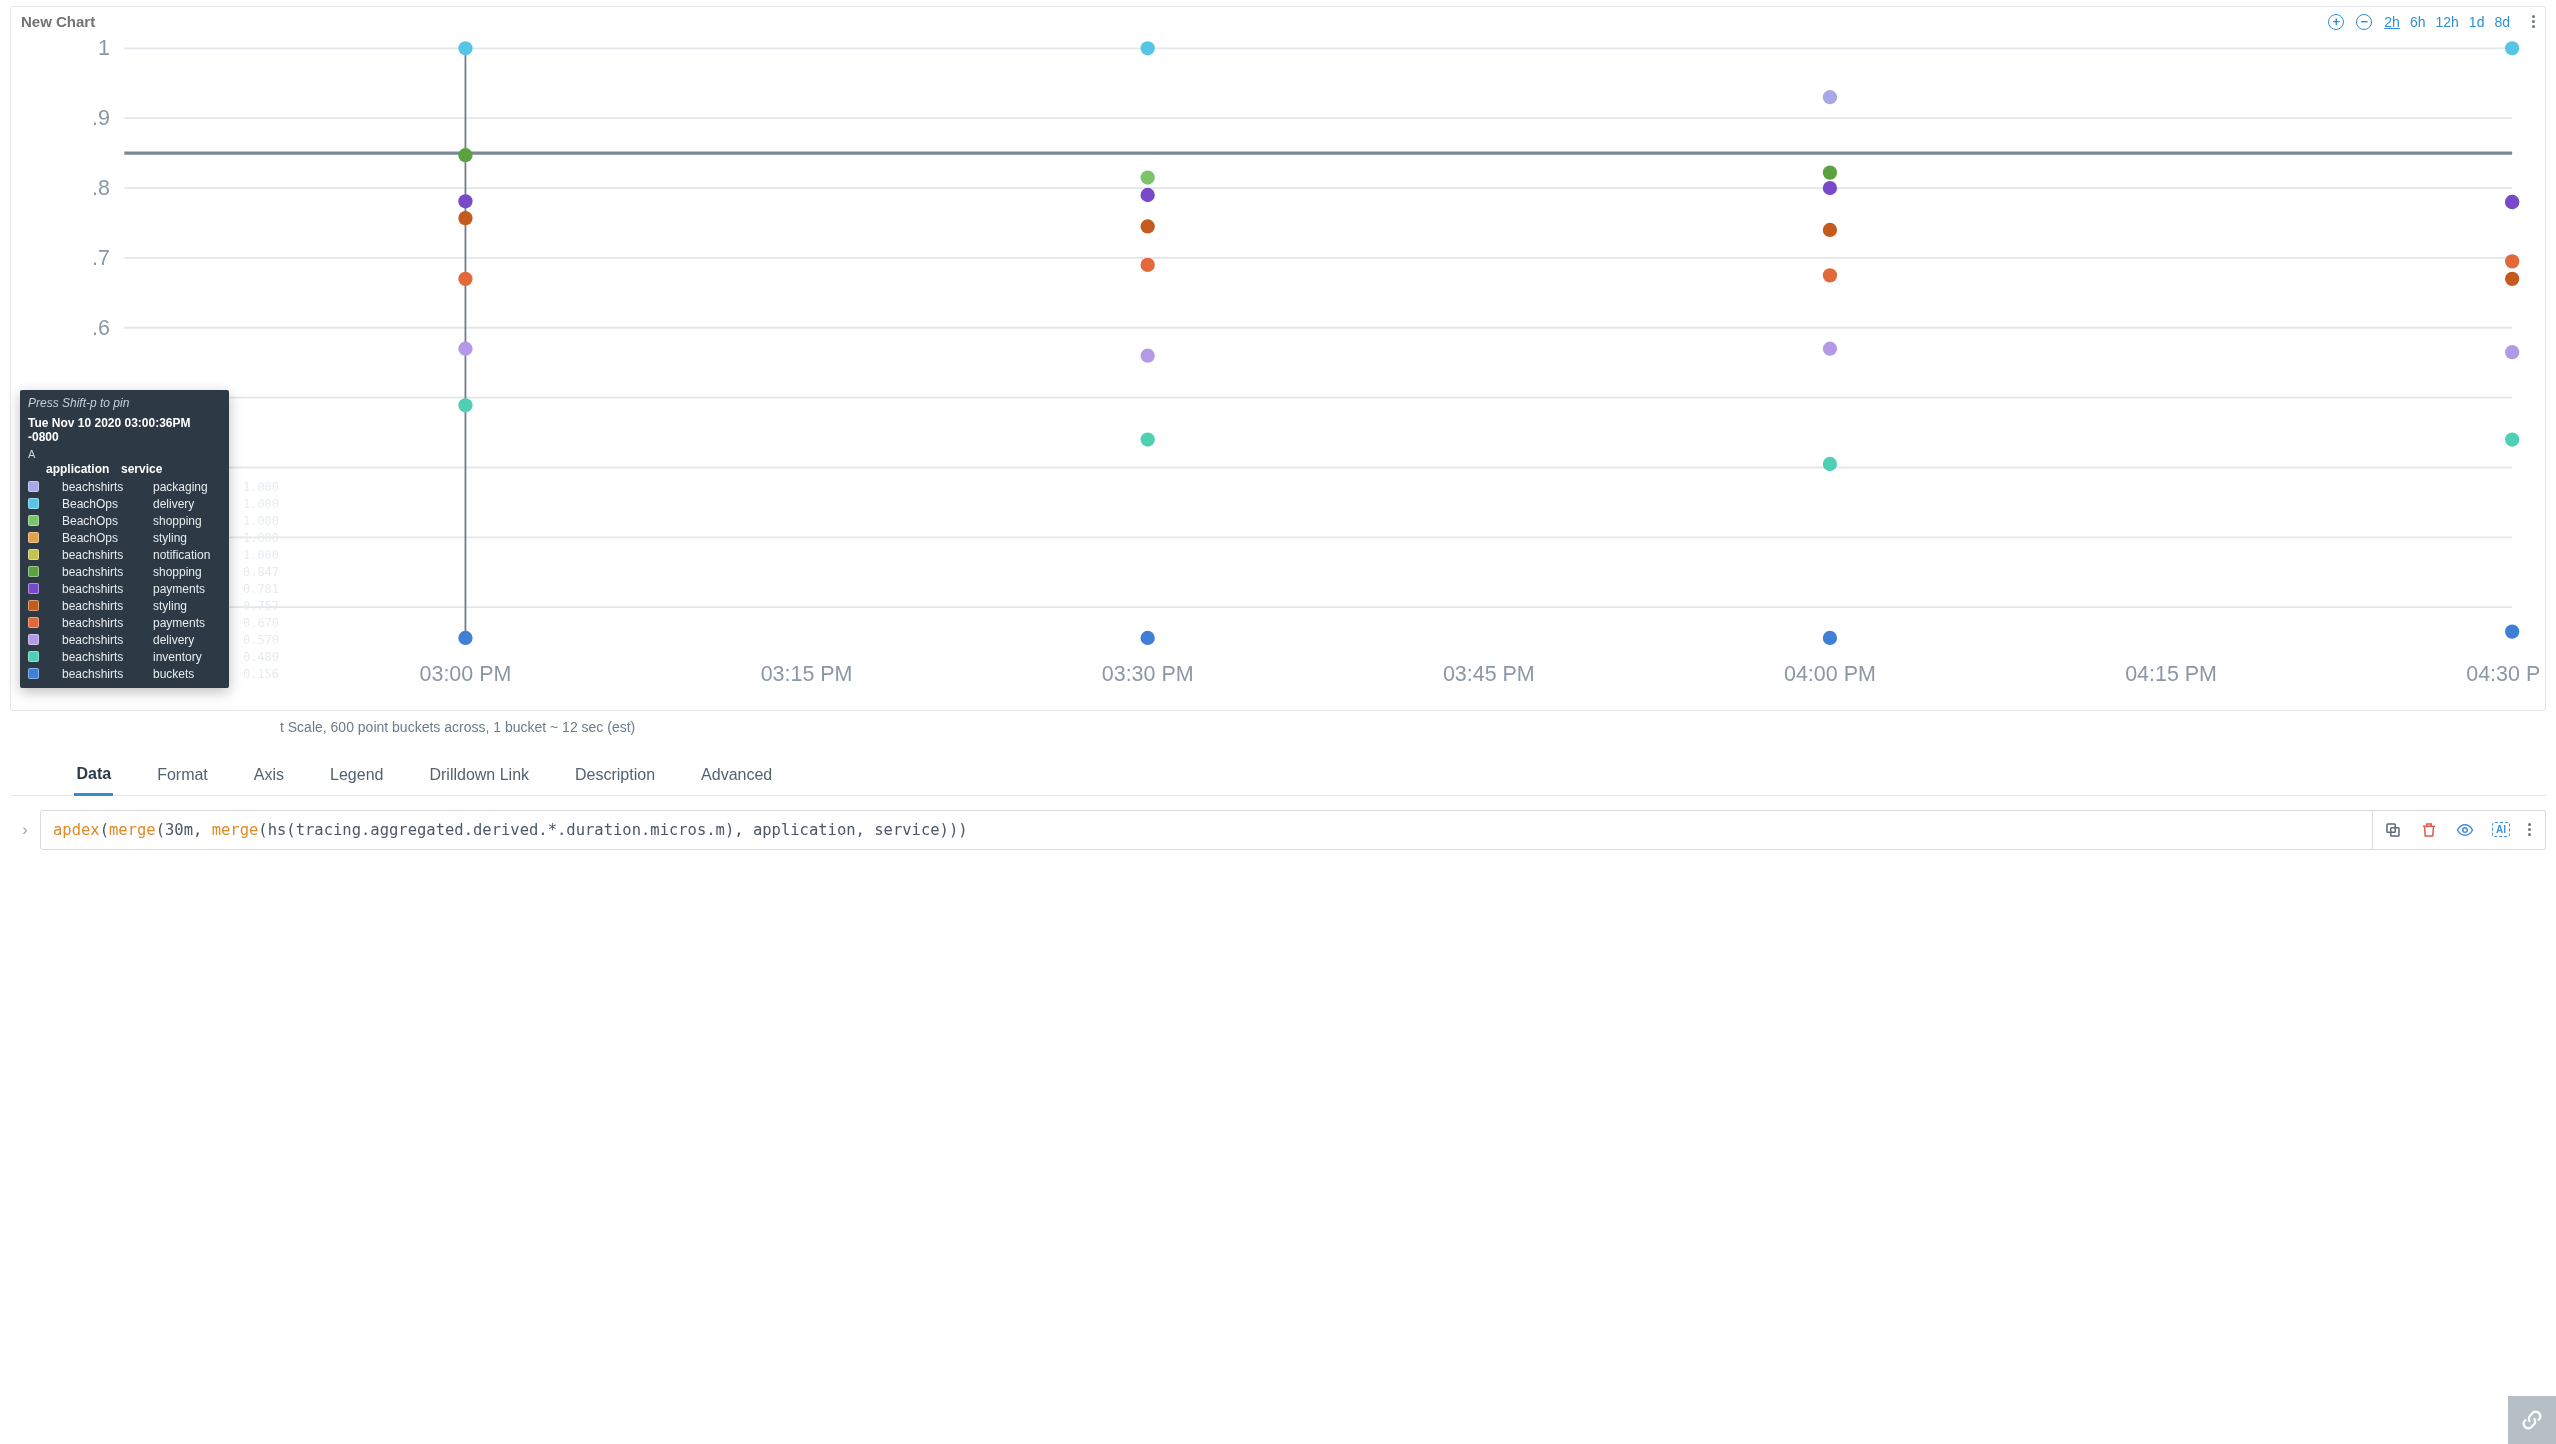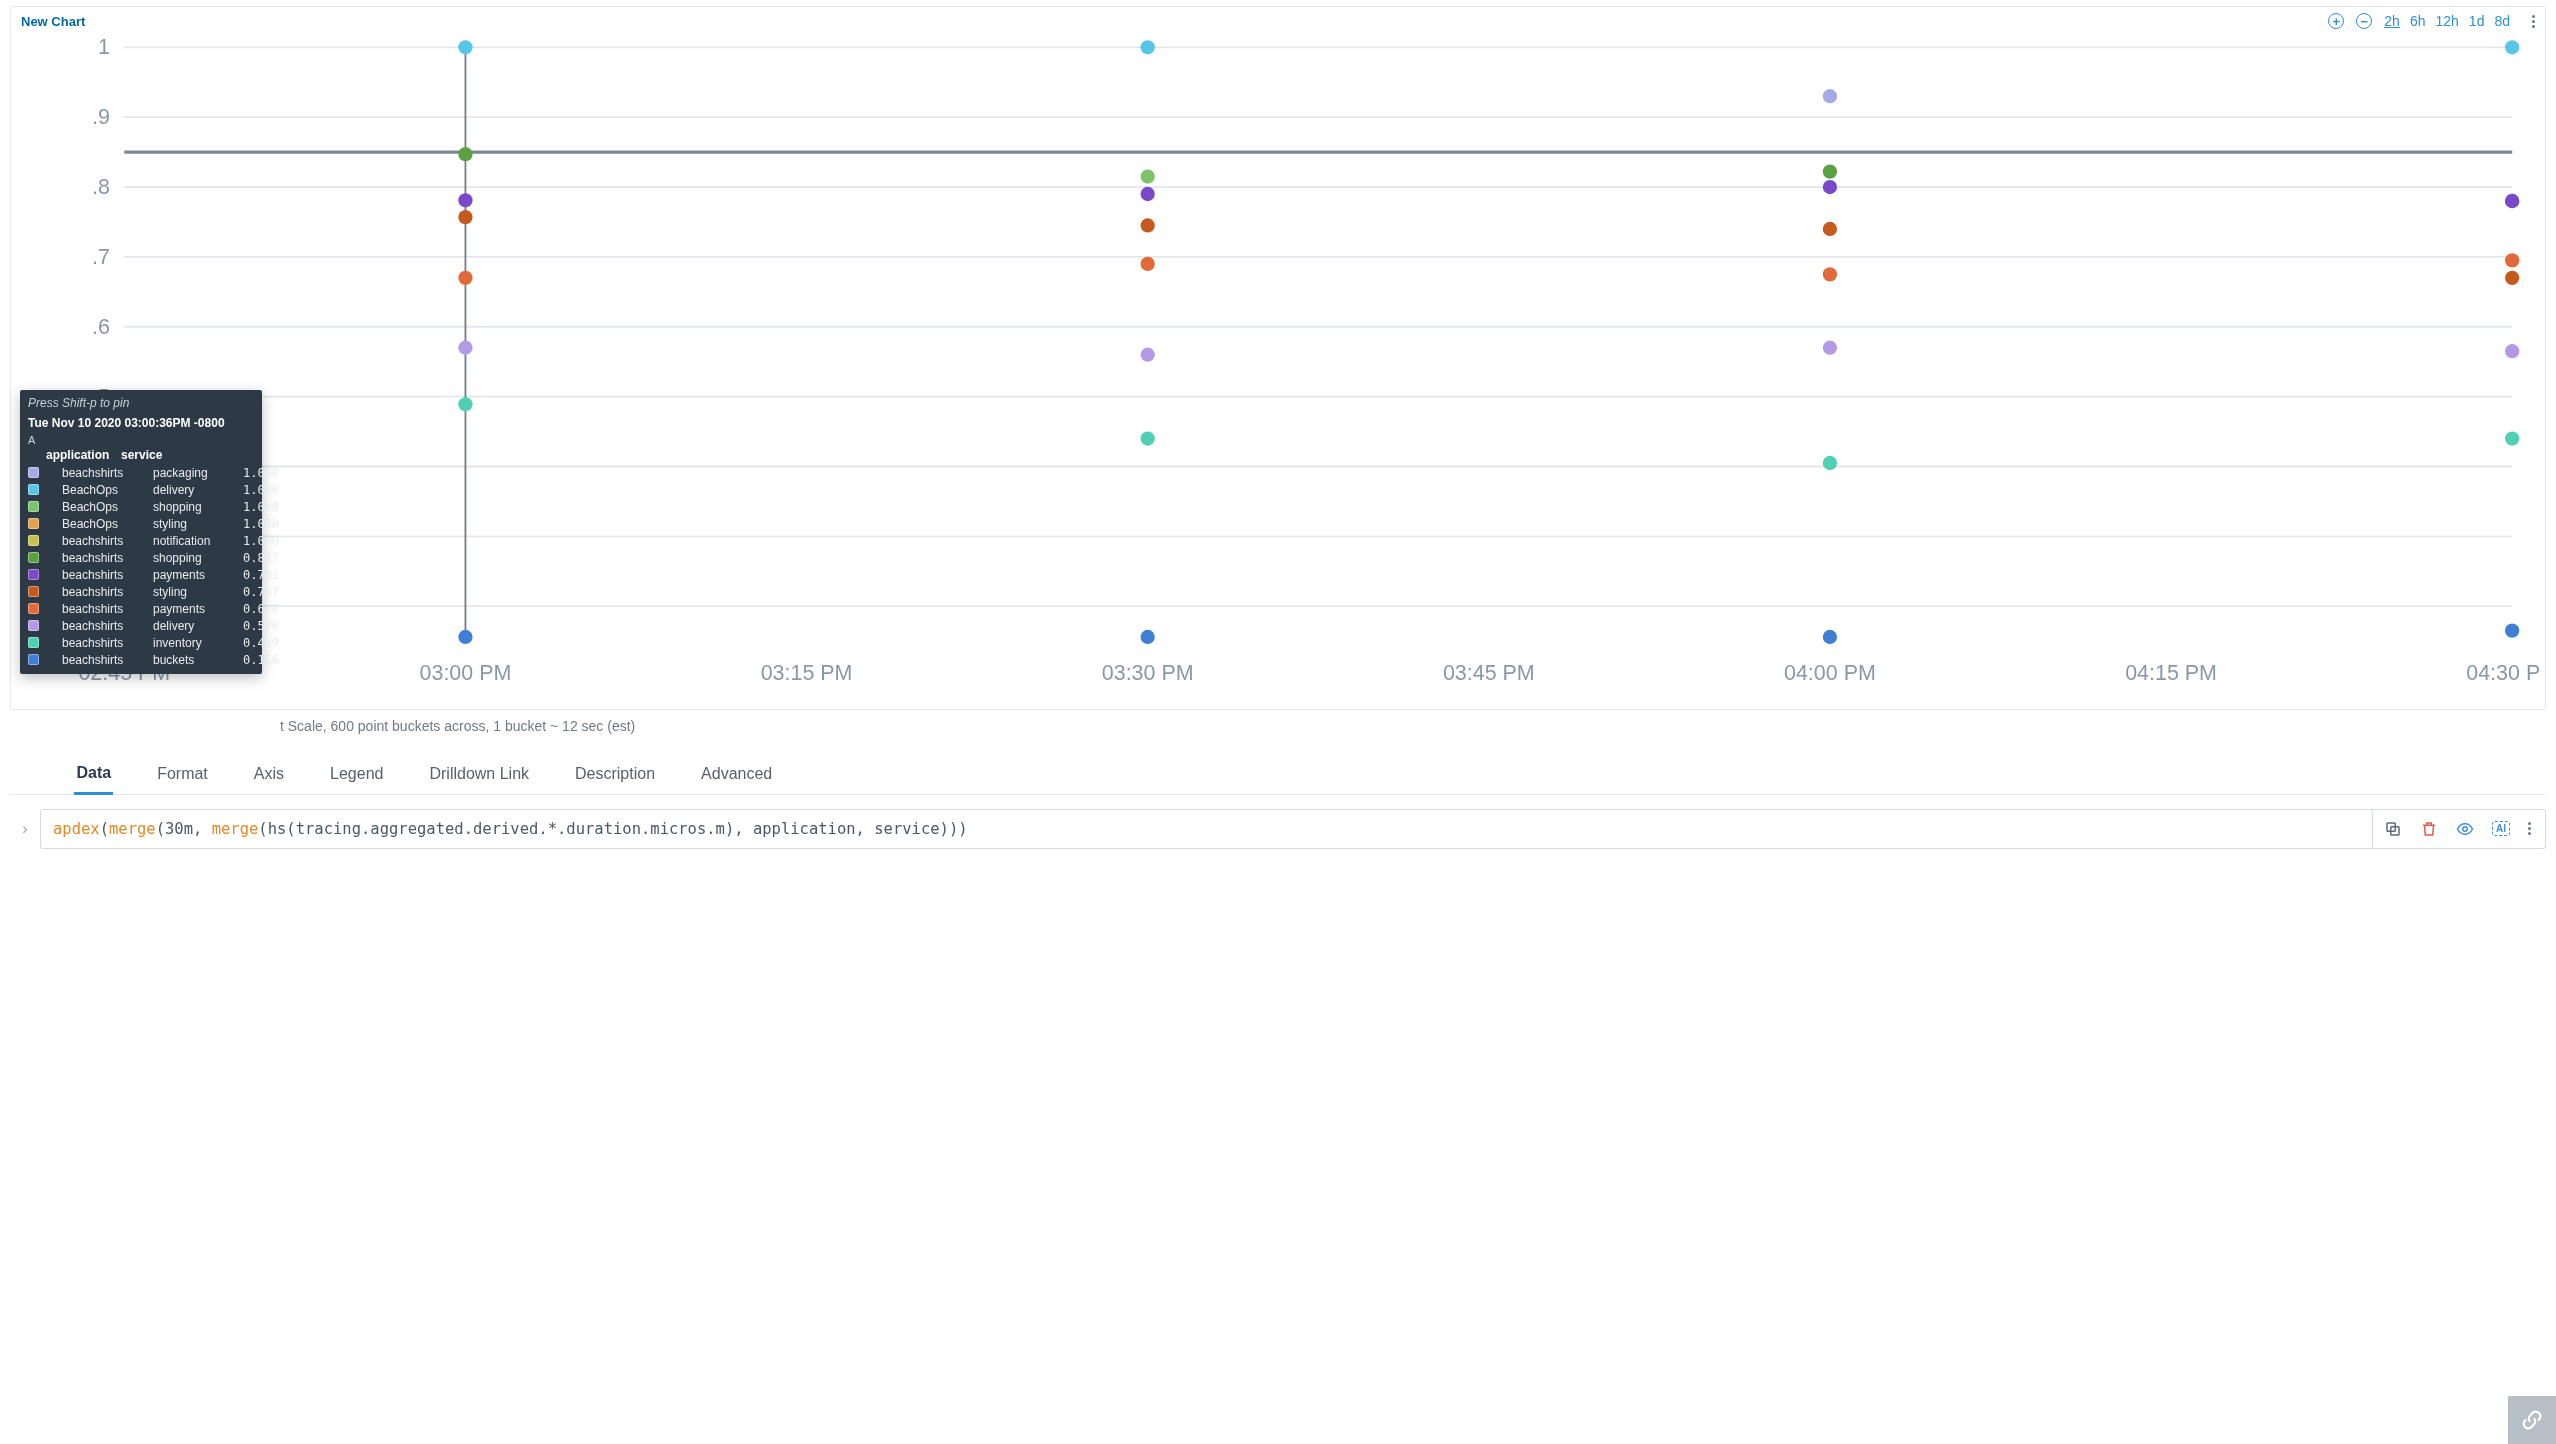--- a/index.html
+++ b/index.html
@@ -31,7 +31,7 @@
     justify-content: space-between;
     padding: 6px 10px 0 10px;
   }
-  .panel-title { font-weight: 700; font-size: 13px; color: #0369a1; }
+  .panel-title { font-weight: 700; font-size: 15px; color: #737373; }
 
   .time-controls { display:flex; align-items:center; gap:12px; font-size:14px; }
   .tc-icon { width:16px; height:16px; border:1.5px solid var(--blue); border-radius:50%; display:flex; align-items:center; justify-content:center; color:var(--blue); font-size:13px; font-weight:700; line-height:1; cursor:pointer; }

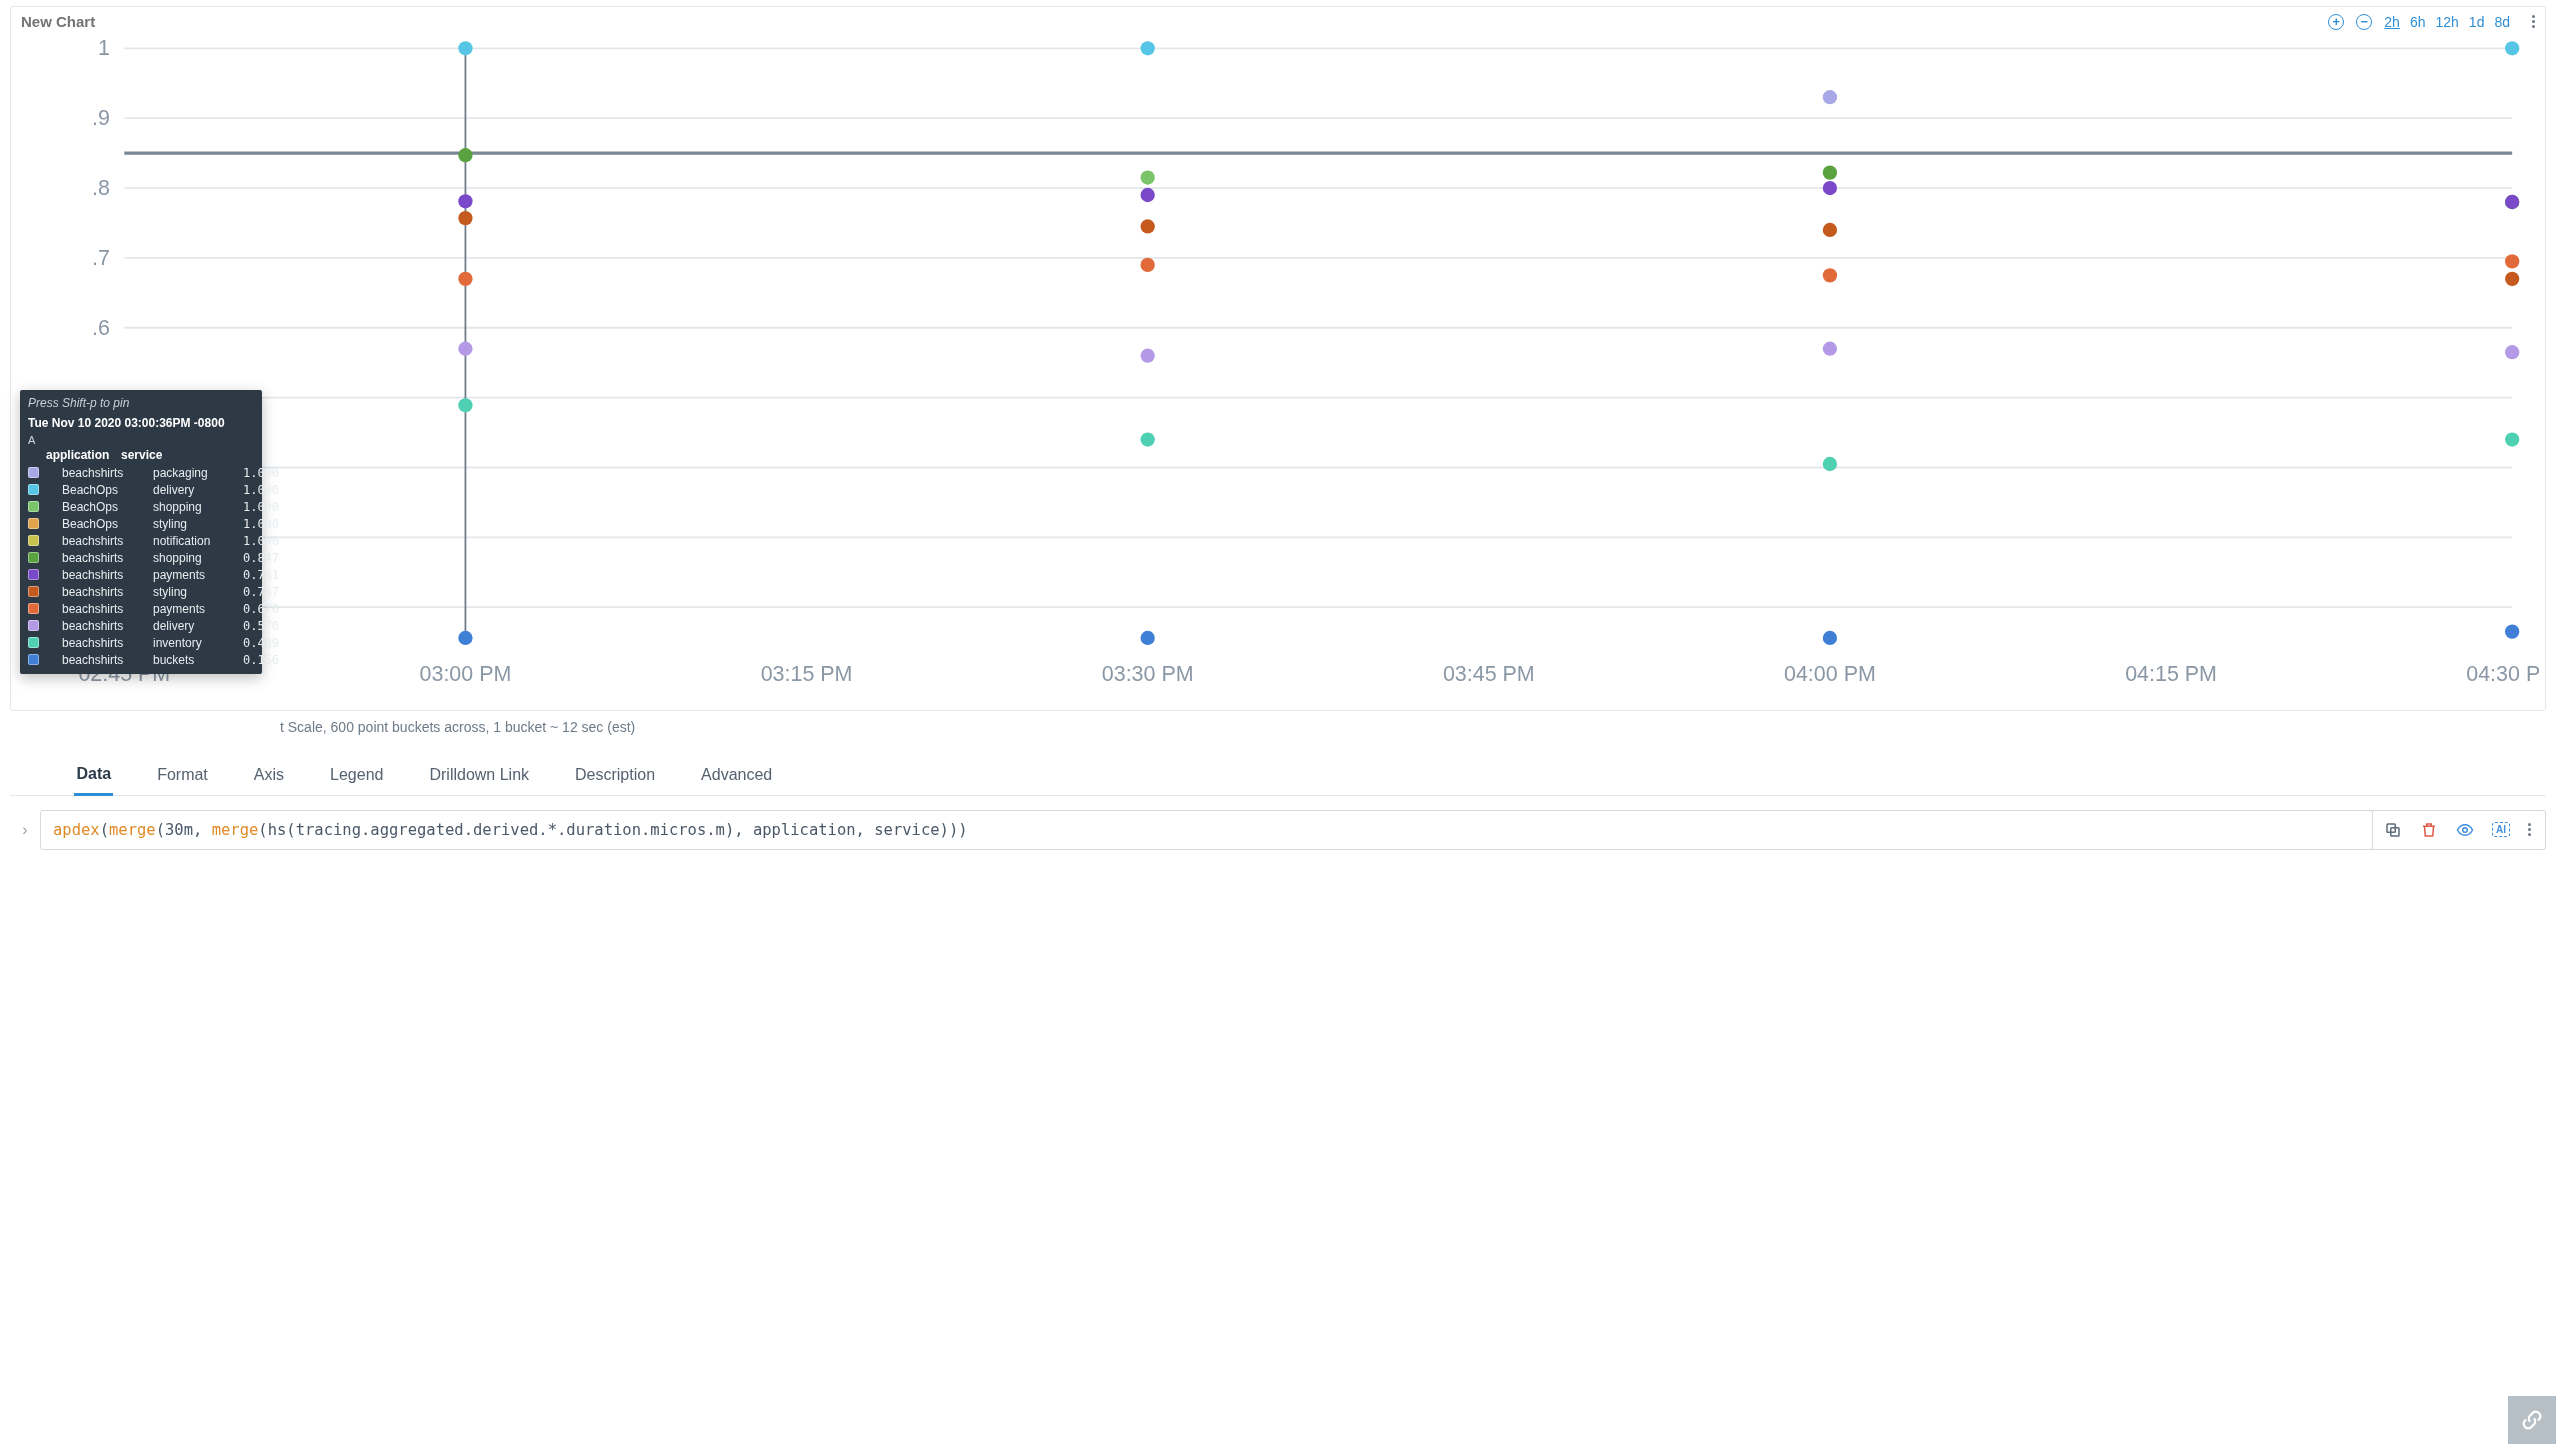--- a/index.html
+++ b/index.html
@@ -49,7 +49,7 @@
   .tooltip {
     position:absolute;
     left:20px; top:390px;
-    width:242px;
+    width:209px;
     background:var(--tooltip-bg);
     color:#e7ecef;
     font-size:12px;

